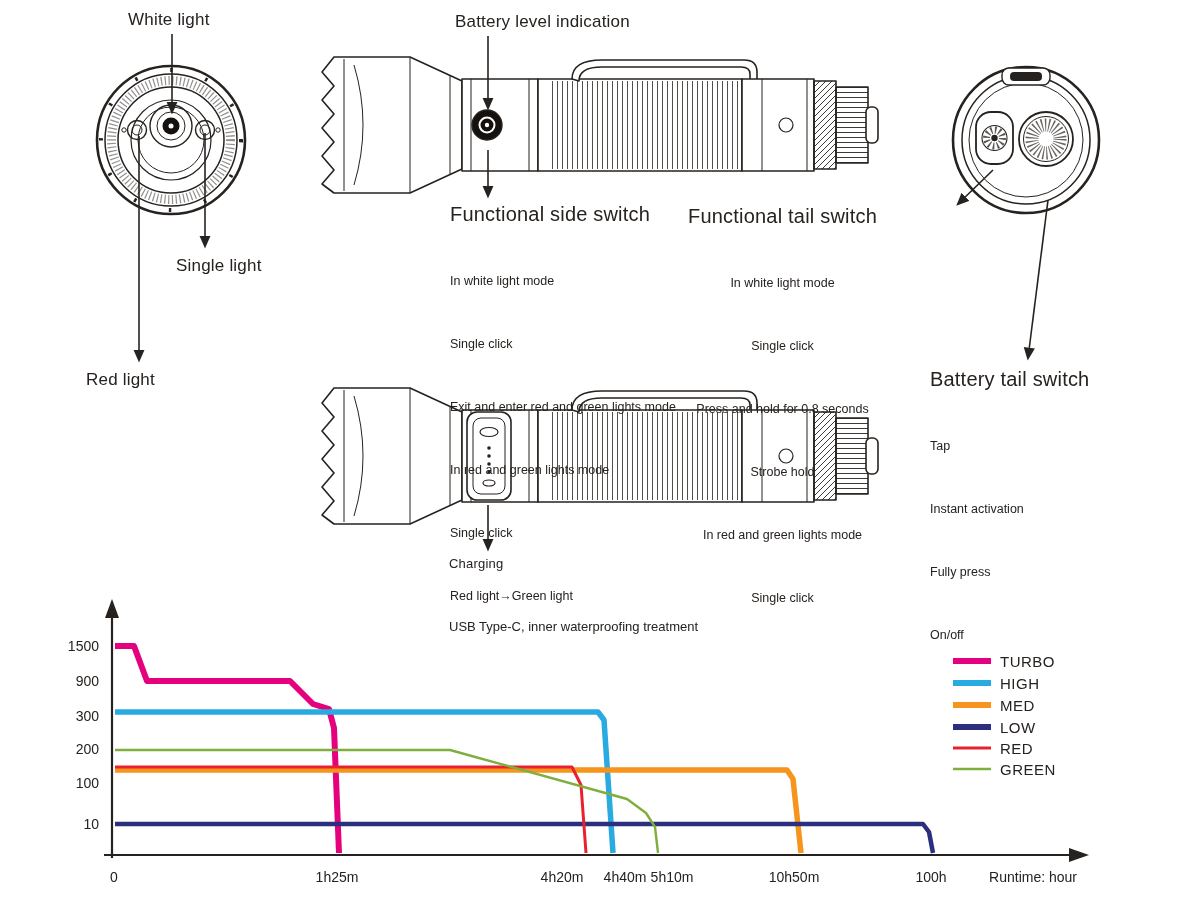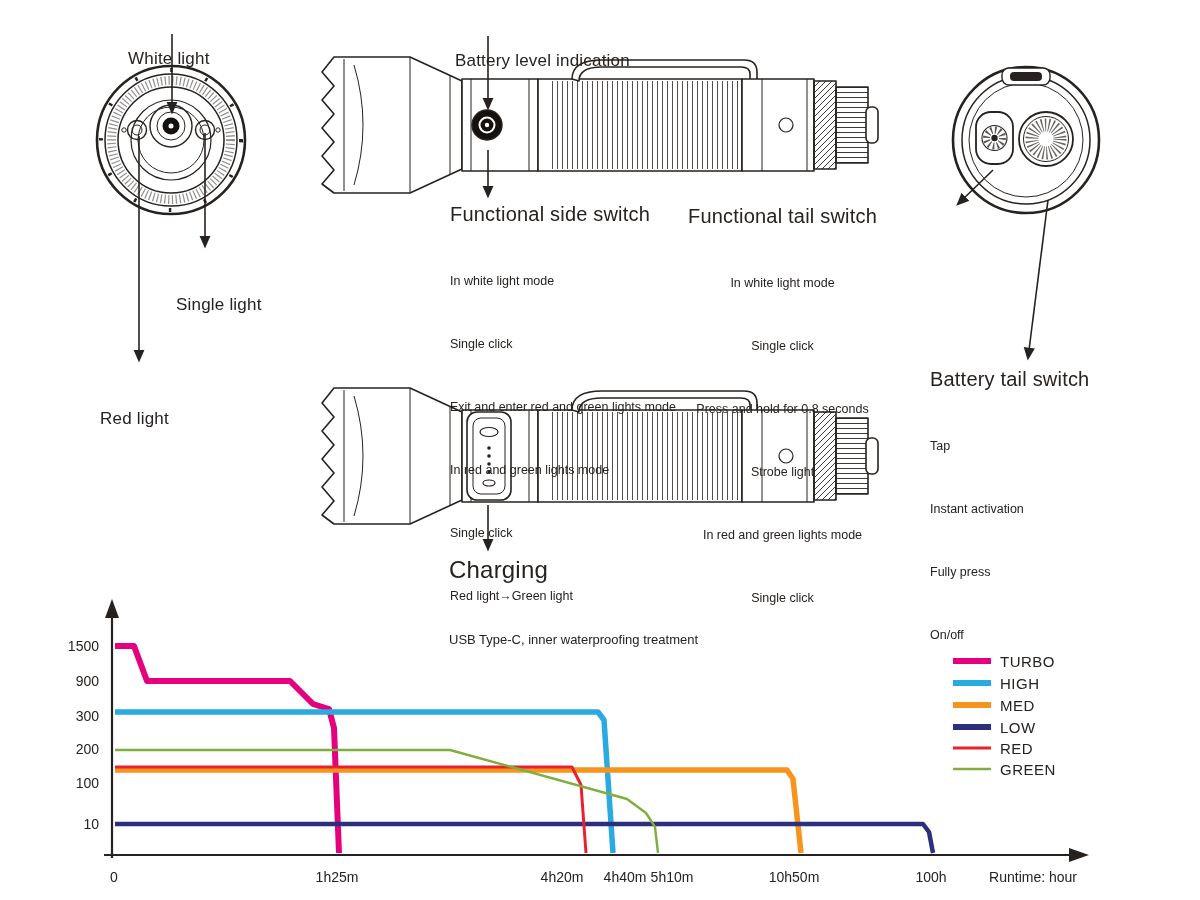--- a/index.html
+++ b/index.html
@@ -10,7 +10,7 @@
     color:#26221f;
   }
   .abs { position:absolute; }
-  .label-lg { font-size:17px; letter-spacing:.2px;margin-top:39px; }
+  .label-lg { font-size:17px; letter-spacing:.2px; }
   .heading  { font-size:20px; margin-bottom:5px; letter-spacing:.2px; }
   .desc     { font-size:12.5px; line-height:15px;margin-top:48px; }
   .right    { text-align:center; }

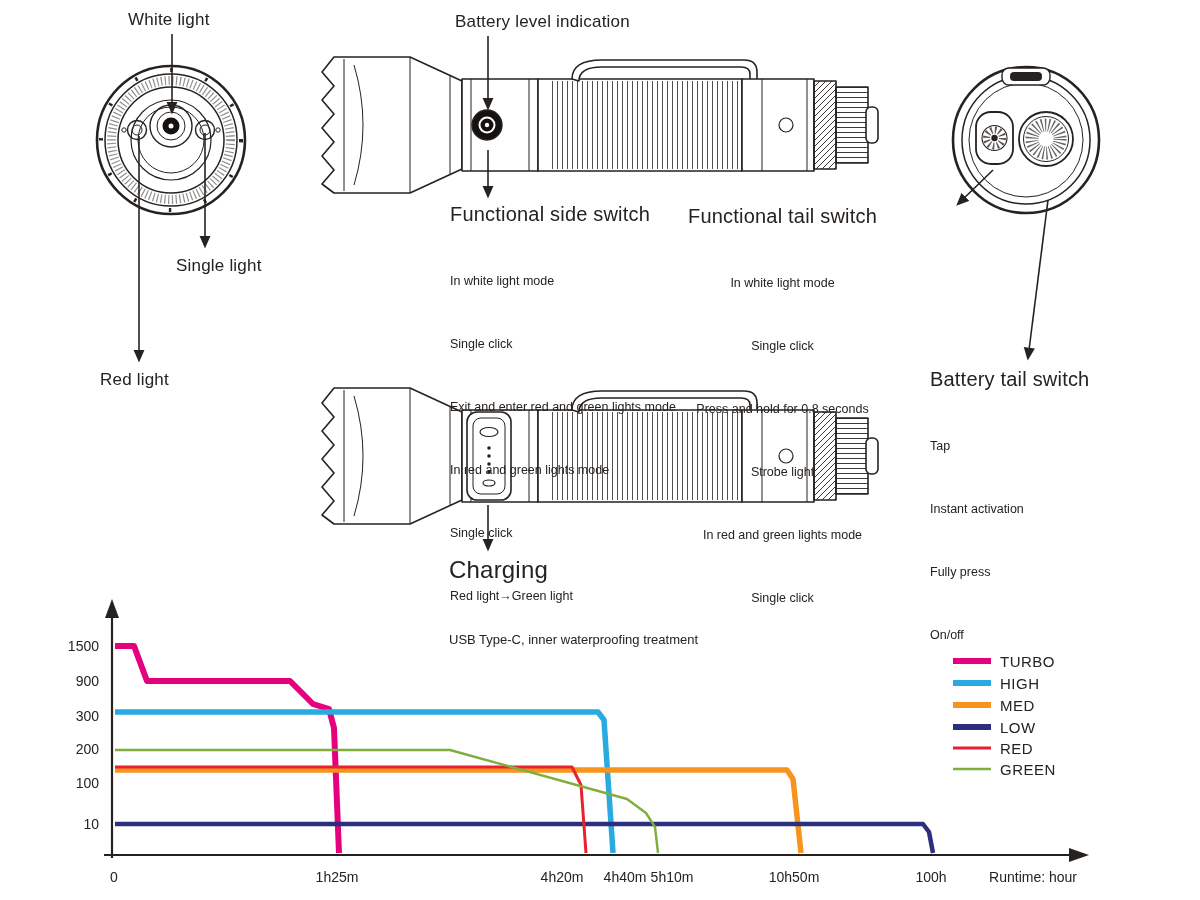--- a/index.html
+++ b/index.html
@@ -154,7 +154,7 @@
 
 <div class="abs label-lg" style="left:128px;top:10px">White light</div>
 <div class="abs label-lg" style="left:176px;top:256px">Single light</div>
-<div class="abs label-lg" style="left:100px;top:370px">Red light</div>
+<div class="abs label-lg" style="left:86px;top:370px">Red light</div>
 <div class="abs label-lg" style="left:455px;top:12px">Battery level indication</div>
 
 <div class="abs" style="left:450px;top:203px;width:330px">

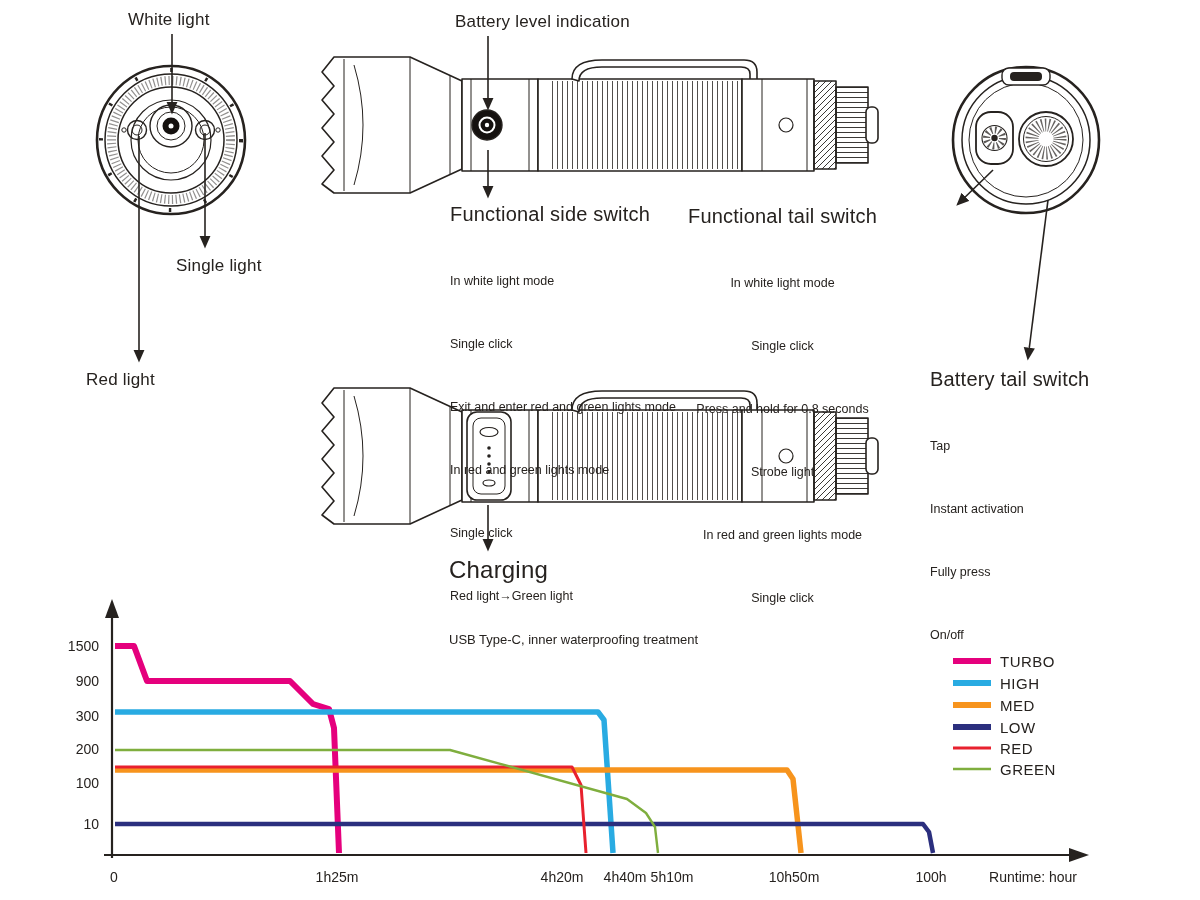--- a/index.html
+++ b/index.html
@@ -172,7 +172,7 @@
   <div class="desc">In white light mode</div>
   <div class="desc">Single click</div>
   <div class="desc">Press and hold for 0.8 seconds</div>
-  <div class="desc">Strobe light</div>
+  <div class="desc">Strobe hold</div>
   <div class="desc">In red and green lights mode</div>
   <div class="desc">Single click</div>
 </div>

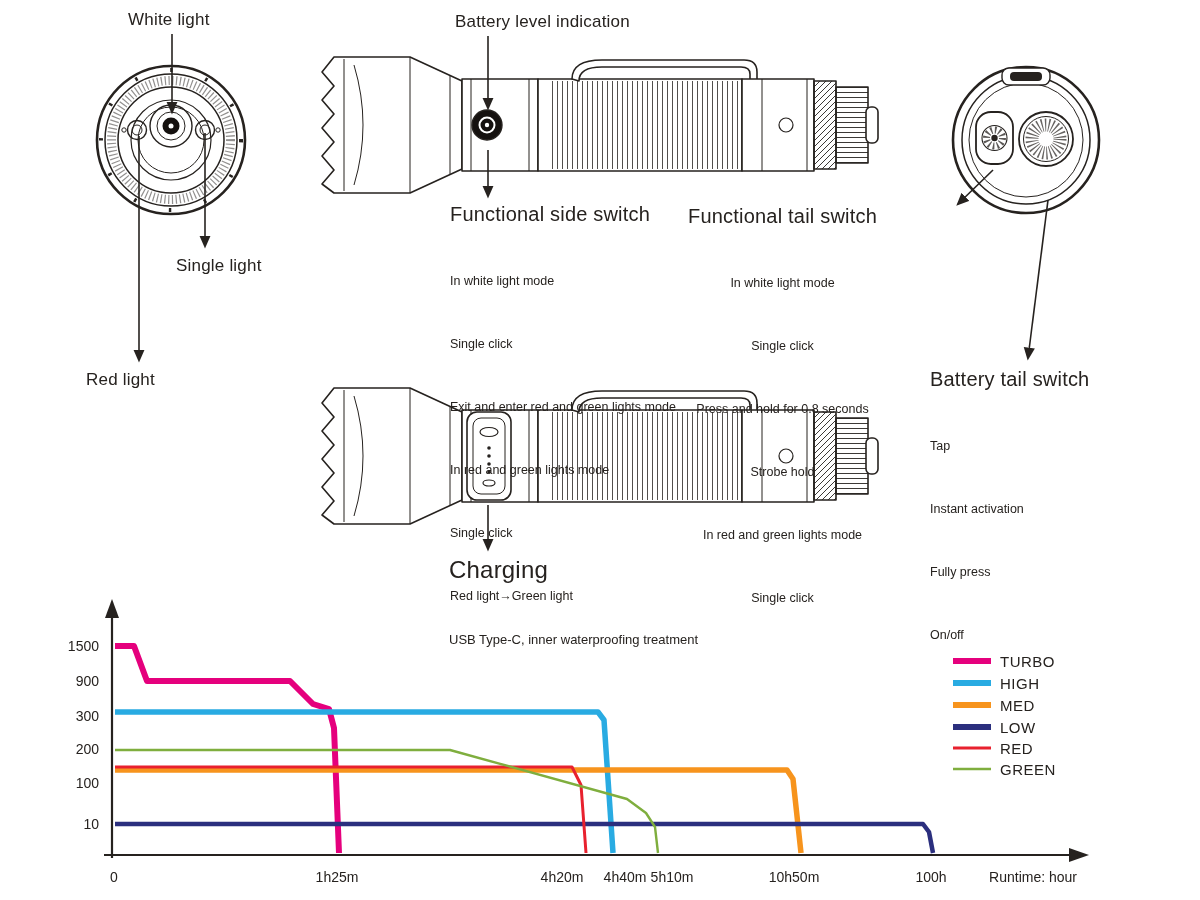--- a/index.html
+++ b/index.html
@@ -186,7 +186,7 @@
 </div>
 
 <div class="abs" style="left:449px;top:556px;width:420px">
-  <div class="heading" style="font-size:24px">Charging</div>
+  <div class="heading" style="font-size:13px">Charging</div>
   <div class="desc" style="font-size:13px">USB Type-C, inner waterproofing treatment</div>
 </div>
 

